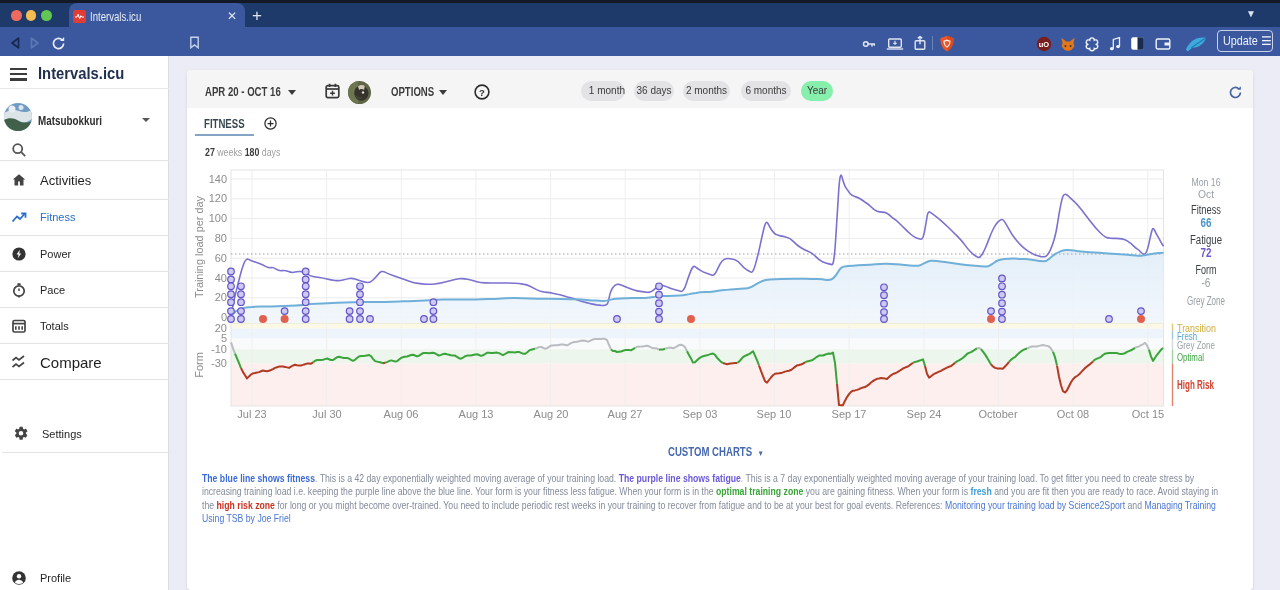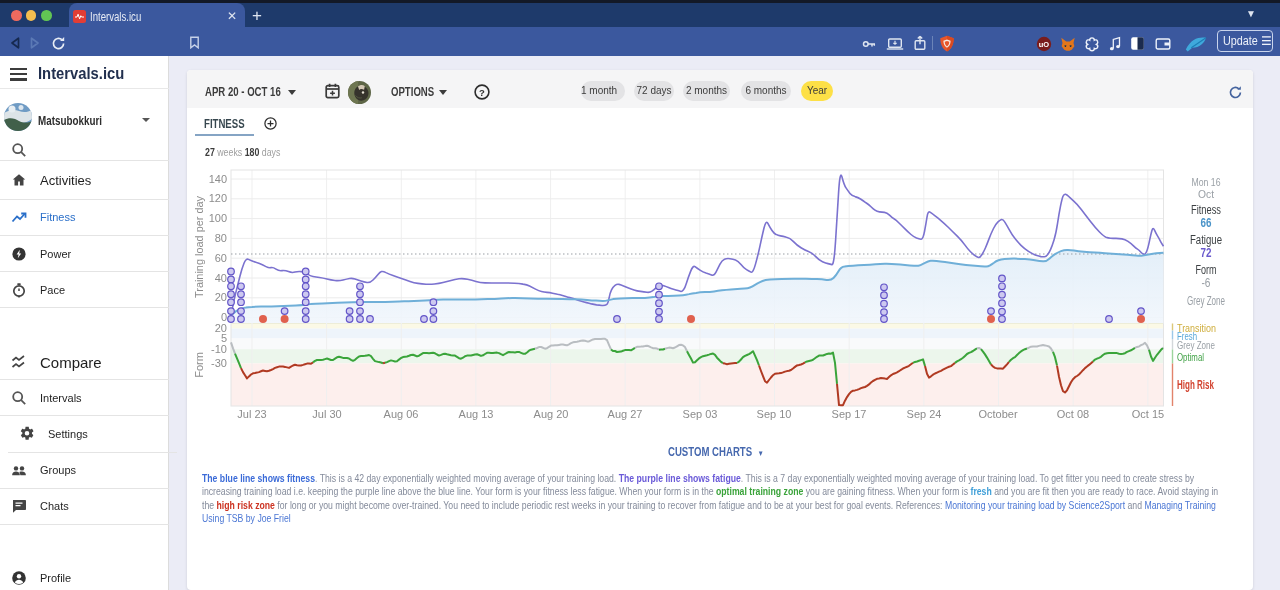--- a/index.html
+++ b/index.html
@@ -230,7 +230,7 @@
     <circle cx="8" cy="8" r="6.9" fill="none" stroke="#2d2d2d" stroke-width="1.6"></circle>
     <text x="8" y="11.6" font-size="9.5" font-weight="bold" fill="#2d2d2d" text-anchor="middle" font-family="Liberation Sans">?</text>
   </svg>
-<div style="position:absolute;left:581px;top:81px;width:44px;height:19.5px;background:#e3e3e5;border-radius:10px;text-align:left;line-height:19.5px;font-size:10px;color:#3c3c3c">1 month</div>
+<div style="position:absolute;left:581px;top:81px;width:44px;height:19.5px;background:#e3e3e5;border-radius:10px;text-align:right;line-height:19.5px;font-size:10px;color:#3c3c3c">1 month</div>
 <div style="position:absolute;left:634px;top:81px;width:40px;height:19.5px;background:#e3e3e5;border-radius:10px;text-align:center;line-height:19.5px;font-size:10px;color:#3c3c3c">72 days</div>
 <div style="position:absolute;left:683px;top:81px;width:47px;height:19.5px;background:#e3e3e5;border-radius:10px;text-align:center;line-height:19.5px;font-size:10px;color:#3c3c3c">2 months</div>
 <div style="position:absolute;left:741px;top:81px;width:50px;height:19.5px;background:#e3e3e5;border-radius:10px;text-align:center;line-height:19.5px;font-size:10px;color:#3c3c3c">6 months</div>

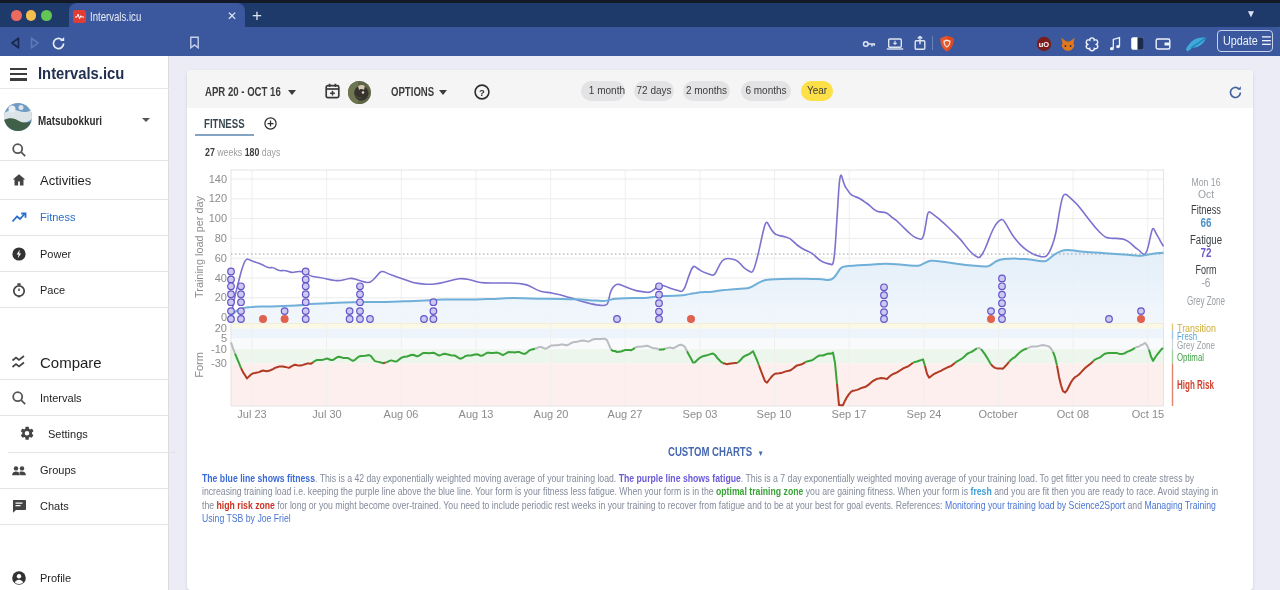--- a/index.html
+++ b/index.html
@@ -231,7 +231,7 @@
     <text x="8" y="11.6" font-size="9.5" font-weight="bold" fill="#2d2d2d" text-anchor="middle" font-family="Liberation Sans">?</text>
   </svg>
 <div style="position:absolute;left:581px;top:81px;width:44px;height:19.5px;background:#e3e3e5;border-radius:10px;text-align:right;line-height:19.5px;font-size:10px;color:#3c3c3c">1 month</div>
-<div style="position:absolute;left:634px;top:81px;width:40px;height:19.5px;background:#e3e3e5;border-radius:10px;text-align:center;line-height:19.5px;font-size:10px;color:#3c3c3c">72 days</div>
+<div style="position:absolute;left:634px;top:81px;width:40px;height:19.5px;background:#e3e3e5;border-radius:10px;text-align:center;line-height:19.5px;font-size:10px;color:#3c3c3c">36 days</div>
 <div style="position:absolute;left:683px;top:81px;width:47px;height:19.5px;background:#e3e3e5;border-radius:10px;text-align:center;line-height:19.5px;font-size:10px;color:#3c3c3c">2 months</div>
 <div style="position:absolute;left:741px;top:81px;width:50px;height:19.5px;background:#e3e3e5;border-radius:10px;text-align:center;line-height:19.5px;font-size:10px;color:#3c3c3c">6 months</div>
 <div style="position:absolute;left:801px;top:81px;width:32px;height:19.5px;background:#fde047;border-radius:10px;text-align:center;line-height:19.5px;font-size:10px;color:#3c3c3c">Year</div>

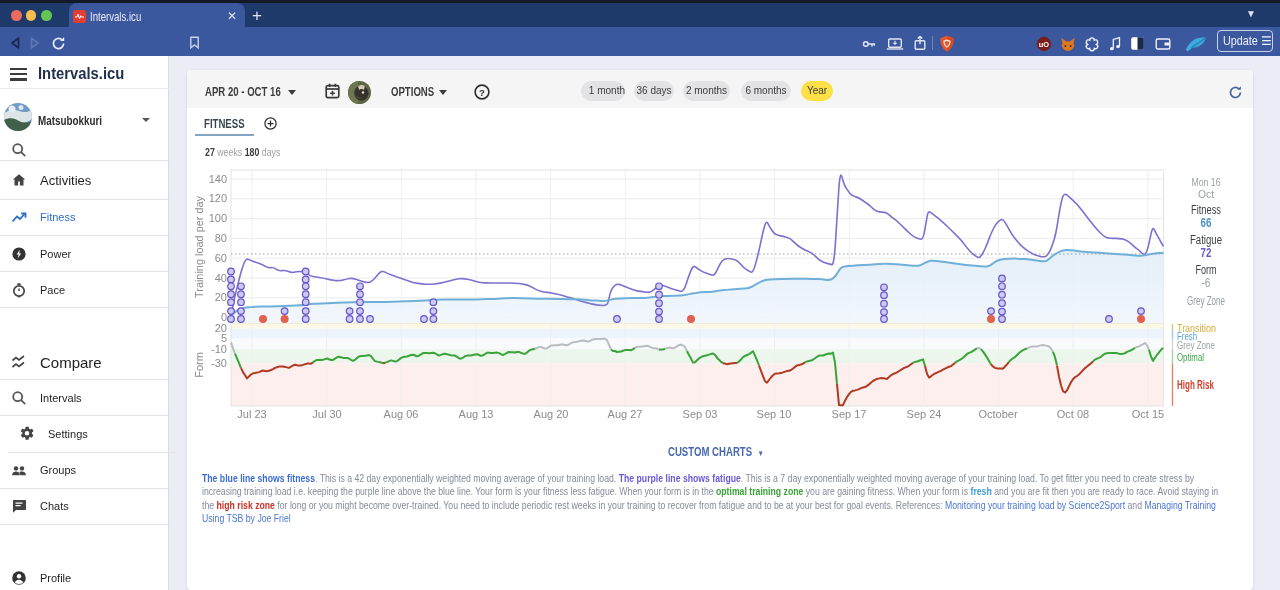--- a/index.html
+++ b/index.html
@@ -234,7 +234,7 @@
 <div style="position:absolute;left:634px;top:81px;width:40px;height:19.5px;background:#e3e3e5;border-radius:10px;text-align:center;line-height:19.5px;font-size:10px;color:#3c3c3c">36 days</div>
 <div style="position:absolute;left:683px;top:81px;width:47px;height:19.5px;background:#e3e3e5;border-radius:10px;text-align:center;line-height:19.5px;font-size:10px;color:#3c3c3c">2 months</div>
 <div style="position:absolute;left:741px;top:81px;width:50px;height:19.5px;background:#e3e3e5;border-radius:10px;text-align:center;line-height:19.5px;font-size:10px;color:#3c3c3c">6 months</div>
-<div style="position:absolute;left:801px;top:81px;width:32px;height:19.5px;background:#fde047;border-radius:10px;text-align:center;line-height:19.5px;font-size:10px;color:#3c3c3c">Year</div>
+<div style="position:absolute;left:801px;top:81px;width:32px;height:19.5px;background:#86efac;border-radius:10px;text-align:center;line-height:19.5px;font-size:10px;color:#3c3c3c">Year</div>
 <svg width="15" height="15" viewBox="0 0 15 15" style="position:absolute;left:1228px;top:85px">
     <path d="M12.4 7.5a5 5 0 1 1-1.6-3.7" stroke="#44639e" stroke-width="1.7" fill="none"></path>
     <path d="M12.8 1.2v3.5H9.3z" fill="#44639e"></path>

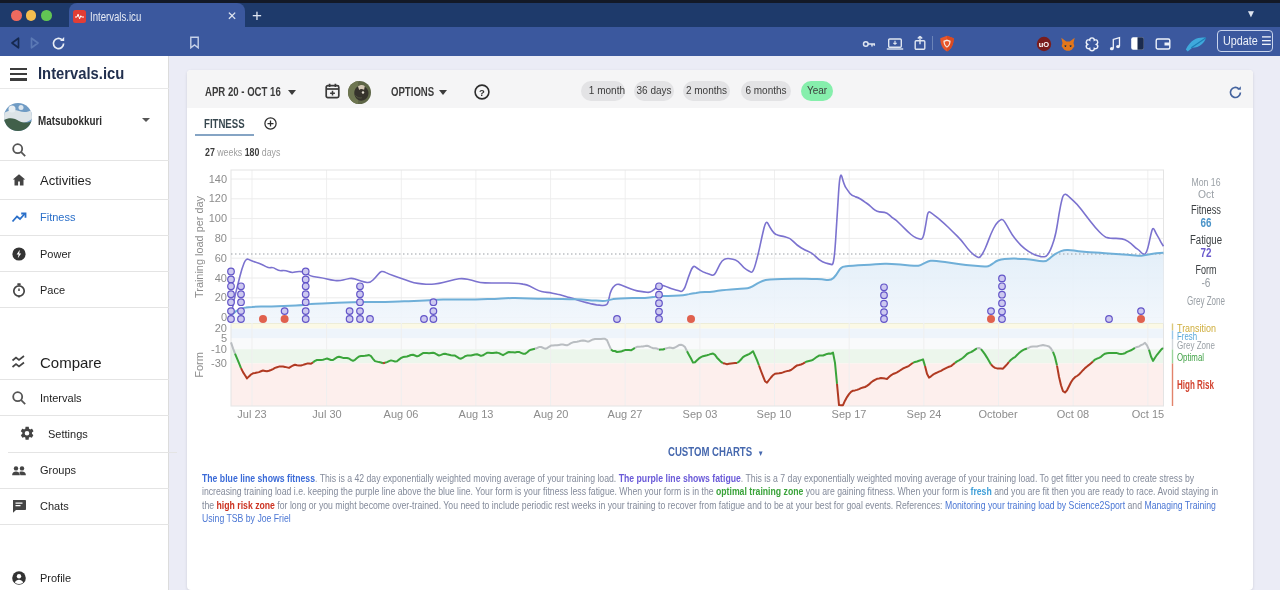--- a/index.html
+++ b/index.html
@@ -152,6 +152,14 @@
         <path d="M8 9V6.4" stroke="#444" stroke-width="1.5"></path>
       </svg>
       <div style="position:absolute;left:40px;top:50%;transform:translateY(-50%);font-size:11px;color:#1f1f1f">Pace</div>
+    </div>
+<div style="position:absolute;left:0;top:252.2px;width:169px;height:36.1px;border-bottom:1px solid #e4e4e4">
+      <svg width="16" height="16" viewBox="0 0 16 16" style="position:absolute;left:11px;top:50%;margin-top:-8px">
+        <rect x="2" y="2.5" width="12" height="11.5" rx="1.4" fill="none" stroke="#444" stroke-width="1.7"></rect>
+        <path d="M2 5.6h12" stroke="#444" stroke-width="1.7"></path>
+        <path d="M4.8 8.3v3.4M8 8.3v3.4M11.2 8.3v3.4" stroke="#444" stroke-width="1.6"></path>
+      </svg>
+      <div style="position:absolute;left:40px;top:50%;transform:translateY(-50%);font-size:11px;color:#1f1f1f">Totals</div>
     </div>
 <div style="position:absolute;left:0;top:288.3px;width:169px;height:36.1px;border-bottom:1px solid #e4e4e4">
       <svg width="16" height="16" viewBox="0 0 16 16" style="position:absolute;left:11px;top:50%;margin-top:-8px">

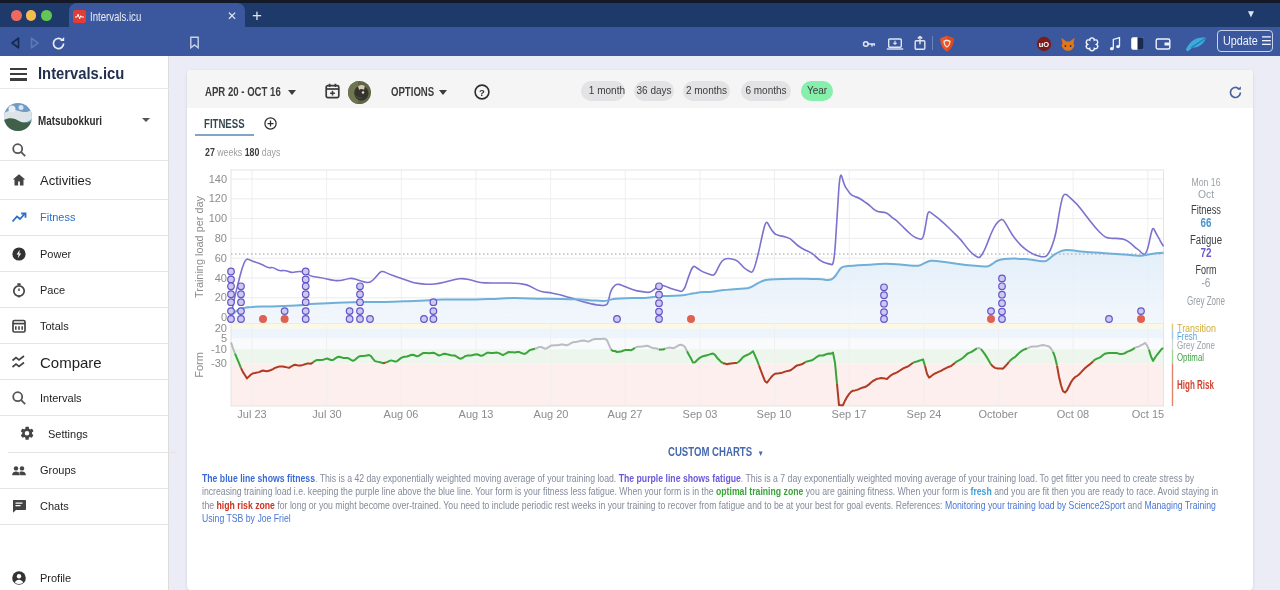--- a/index.html
+++ b/index.html
@@ -167,13 +167,6 @@
         <path d="M1.5 13 5 10l3 2.5 5-4" stroke="#444" stroke-width="1.7" fill="none"></path>
       </svg>
       <div style="position:absolute;left:40px;top:50%;transform:translateY(-50%);font-size:15px;color:#1f1f1f">Compare</div>
-    </div>
-<div style="position:absolute;left:0;top:324.4px;width:169px;height:36.1px;border-bottom:1px solid #e4e4e4">
-      <svg width="16" height="16" viewBox="0 0 16 16" style="position:absolute;left:11px;top:50%;margin-top:-8px">
-        <circle cx="6.7" cy="6.7" r="4.5" fill="none" stroke="#555" stroke-width="1.8"></circle>
-        <path d="m10.2 10.2 4 4" stroke="#555" stroke-width="1.8"></path>
-      </svg>
-      <div style="position:absolute;left:40px;top:50%;transform:translateY(-50%);font-size:11px;color:#1f1f1f">Intervals</div>
     </div>
 <div style="position:absolute;left:8px;top:360.5px;width:169px;height:36.1px;border-bottom:1px solid #e4e4e4">
       <svg width="16" height="16" viewBox="0 0 16 16" style="position:absolute;left:11px;top:50%;margin-top:-8px">

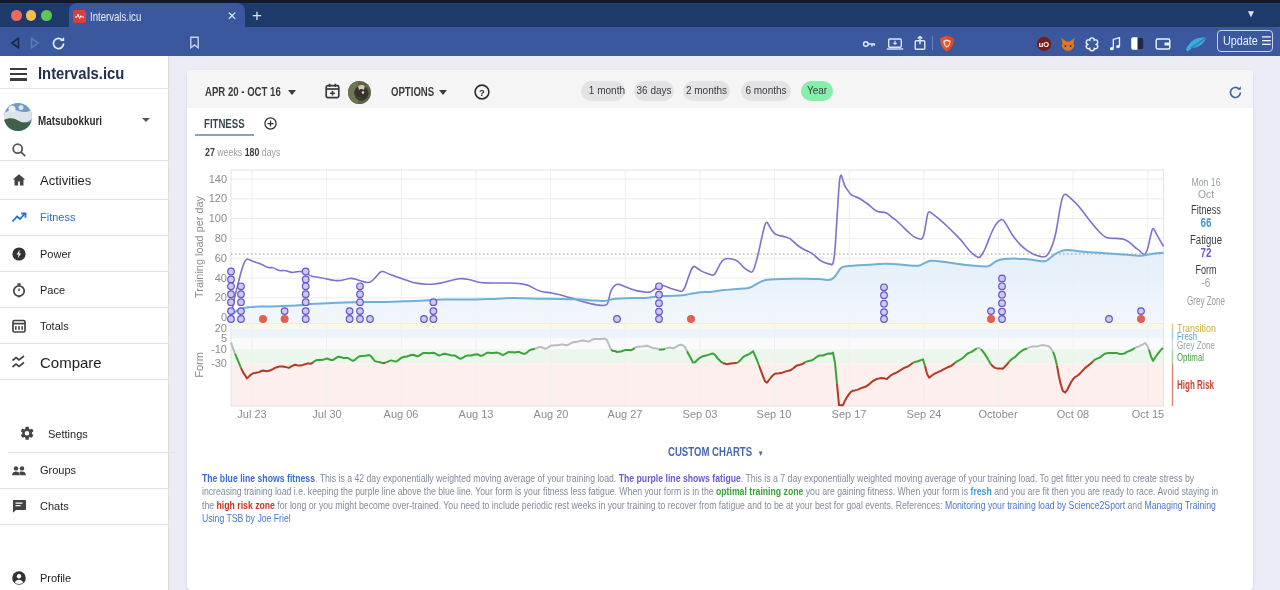--- a/index.html
+++ b/index.html
@@ -168,7 +168,7 @@
       </svg>
       <div style="position:absolute;left:40px;top:50%;transform:translateY(-50%);font-size:15px;color:#1f1f1f">Compare</div>
     </div>
-<div style="position:absolute;left:8px;top:360.5px;width:169px;height:36.1px;border-bottom:1px solid #e4e4e4">
+<div style="position:absolute;left:2px;top:360.5px;width:169px;height:36.1px;border-bottom:1px solid #e4e4e4">
       <svg width="16" height="16" viewBox="0 0 16 16" style="position:absolute;left:11px;top:50%;margin-top:-8px">
         <path d="M13.9 8.6c0-.2.1-.4.1-.6s0-.4-.1-.6l1.4-1.1c.1-.1.2-.3.1-.4l-1.3-2.3c-.1-.1-.3-.2-.4-.1l-1.6.7c-.3-.3-.7-.5-1.1-.6l-.2-1.8c0-.1-.2-.3-.3-.3H7.8c-.2 0-.3.1-.3.3l-.2 1.8c-.4.1-.8.3-1.1.6l-1.6-.7c-.2-.1-.3 0-.4.1L2.9 5.9c-.1.1 0 .3.1.4l1.4 1.1c0 .2-.1.4-.1.6s0 .4.1.6L3 9.7c-.1.1-.2.3-.1.4l1.3 2.3c.1.1.3.2.4.1l1.6-.7c.3.3.7.5 1.1.6l.2 1.8c0 .1.2.3.3.3h2.6c.2 0 .3-.1.3-.3l.2-1.8c.4-.1.8-.3 1.1-.6l1.6.7c.2.1.3 0 .4-.1l1.3-2.3c.1-.1 0-.3-.1-.4zM9 10.3A2.3 2.3 0 1 1 9 5.7a2.3 2.3 0 0 1 0 4.6z" transform="translate(-1 -0.8)" fill="#444"></path>
       </svg>

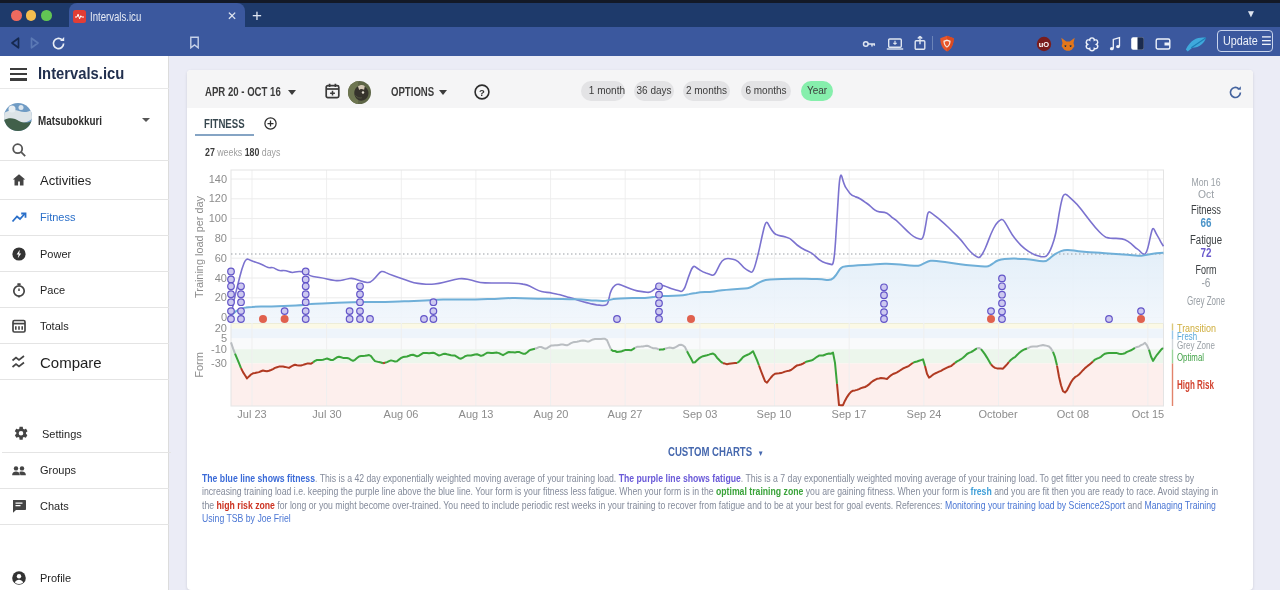--- a/index.html
+++ b/index.html
@@ -173,15 +173,6 @@
         <path d="M13.9 8.6c0-.2.1-.4.1-.6s0-.4-.1-.6l1.4-1.1c.1-.1.2-.3.1-.4l-1.3-2.3c-.1-.1-.3-.2-.4-.1l-1.6.7c-.3-.3-.7-.5-1.1-.6l-.2-1.8c0-.1-.2-.3-.3-.3H7.8c-.2 0-.3.1-.3.3l-.2 1.8c-.4.1-.8.3-1.1.6l-1.6-.7c-.2-.1-.3 0-.4.1L2.9 5.9c-.1.1 0 .3.1.4l1.4 1.1c0 .2-.1.4-.1.6s0 .4.1.6L3 9.7c-.1.1-.2.3-.1.4l1.3 2.3c.1.1.3.2.4.1l1.6-.7c.3.3.7.5 1.1.6l.2 1.8c0 .1.2.3.3.3h2.6c.2 0 .3-.1.3-.3l.2-1.8c.4-.1.8-.3 1.1-.6l1.6.7c.2.1.3 0 .4-.1l1.3-2.3c.1-.1 0-.3-.1-.4zM9 10.3A2.3 2.3 0 1 1 9 5.7a2.3 2.3 0 0 1 0 4.6z" transform="translate(-1 -0.8)" fill="#444"></path>
       </svg>
       <div style="position:absolute;left:40px;top:50%;transform:translateY(-50%);font-size:11px;color:#1f1f1f">Settings</div>
-    </div>
-<div style="position:absolute;left:0;top:396.6px;width:169px;height:36.1px;border-bottom:1px solid #e4e4e4">
-      <svg width="16" height="16" viewBox="0 0 16 16" style="position:absolute;left:11px;top:50%;margin-top:-8px">
-        <circle cx="5" cy="6.4" r="2.2" fill="#444"></circle>
-        <circle cx="11" cy="6.4" r="2.2" fill="#444"></circle>
-        <path d="M1.2 12.5c0-2 2-3.1 3.8-3.1s3.8 1.1 3.8 3.1v.8H1.2z" fill="#444"></path>
-        <path d="M8.4 9.9c.8-.4 1.7-.5 2.6-.5 1.8 0 3.8 1.1 3.8 3.1v.8H9.4" fill="#444"></path>
-      </svg>
-      <div style="position:absolute;left:40px;top:50%;transform:translateY(-50%);font-size:11px;color:#1f1f1f">Groups</div>
     </div>
 <div style="position:absolute;left:0;top:432.7px;width:169px;height:36.1px;border-bottom:1px solid #e4e4e4">
       <svg width="16" height="16" viewBox="0 0 16 16" style="position:absolute;left:11px;top:50%;margin-top:-8px">

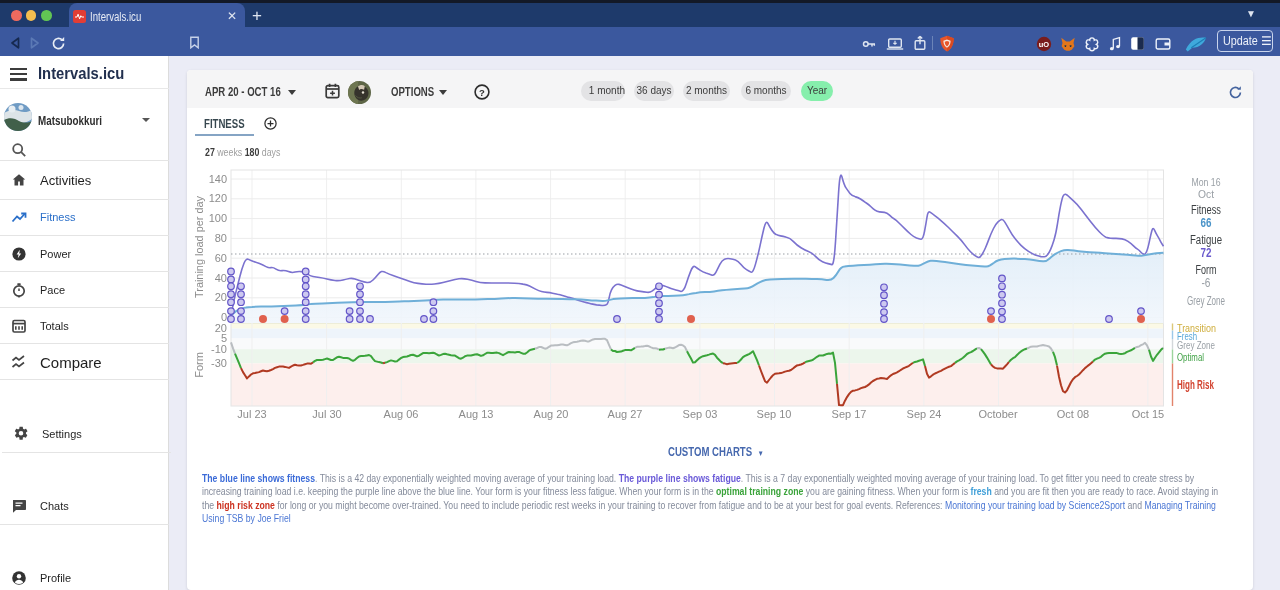--- a/index.html
+++ b/index.html
@@ -173,13 +173,6 @@
         <path d="M13.9 8.6c0-.2.1-.4.1-.6s0-.4-.1-.6l1.4-1.1c.1-.1.2-.3.1-.4l-1.3-2.3c-.1-.1-.3-.2-.4-.1l-1.6.7c-.3-.3-.7-.5-1.1-.6l-.2-1.8c0-.1-.2-.3-.3-.3H7.8c-.2 0-.3.1-.3.3l-.2 1.8c-.4.1-.8.3-1.1.6l-1.6-.7c-.2-.1-.3 0-.4.1L2.9 5.9c-.1.1 0 .3.1.4l1.4 1.1c0 .2-.1.4-.1.6s0 .4.1.6L3 9.7c-.1.1-.2.3-.1.4l1.3 2.3c.1.1.3.2.4.1l1.6-.7c.3.3.7.5 1.1.6l.2 1.8c0 .1.2.3.3.3h2.6c.2 0 .3-.1.3-.3l.2-1.8c.4-.1.8-.3 1.1-.6l1.6.7c.2.1.3 0 .4-.1l1.3-2.3c.1-.1 0-.3-.1-.4zM9 10.3A2.3 2.3 0 1 1 9 5.7a2.3 2.3 0 0 1 0 4.6z" transform="translate(-1 -0.8)" fill="#444"></path>
       </svg>
       <div style="position:absolute;left:40px;top:50%;transform:translateY(-50%);font-size:11px;color:#1f1f1f">Settings</div>
-    </div>
-<div style="position:absolute;left:0;top:432.7px;width:169px;height:36.1px;border-bottom:1px solid #e4e4e4">
-      <svg width="16" height="16" viewBox="0 0 16 16" style="position:absolute;left:11px;top:50%;margin-top:-8px">
-        <path d="M2 2h12c.6 0 1 .4 1 1v8c0 .6-.4 1-1 1H5l-3 2.8z" fill="#444"></path>
-        <path d="M4.5 5.2h7M4.5 7.7h5" stroke="#fff" stroke-width="1.3"></path>
-      </svg>
-      <div style="position:absolute;left:40px;top:50%;transform:translateY(-50%);font-size:11px;color:#1f1f1f">Chats</div>
     </div>
 <div style="position:absolute;left:0;top:504.9px;width:169px;height:36.1px;border-bottom:1px solid #e4e4e4">
       <svg width="16" height="16" viewBox="0 0 16 16" style="position:absolute;left:11px;top:50%;margin-top:-8px">

